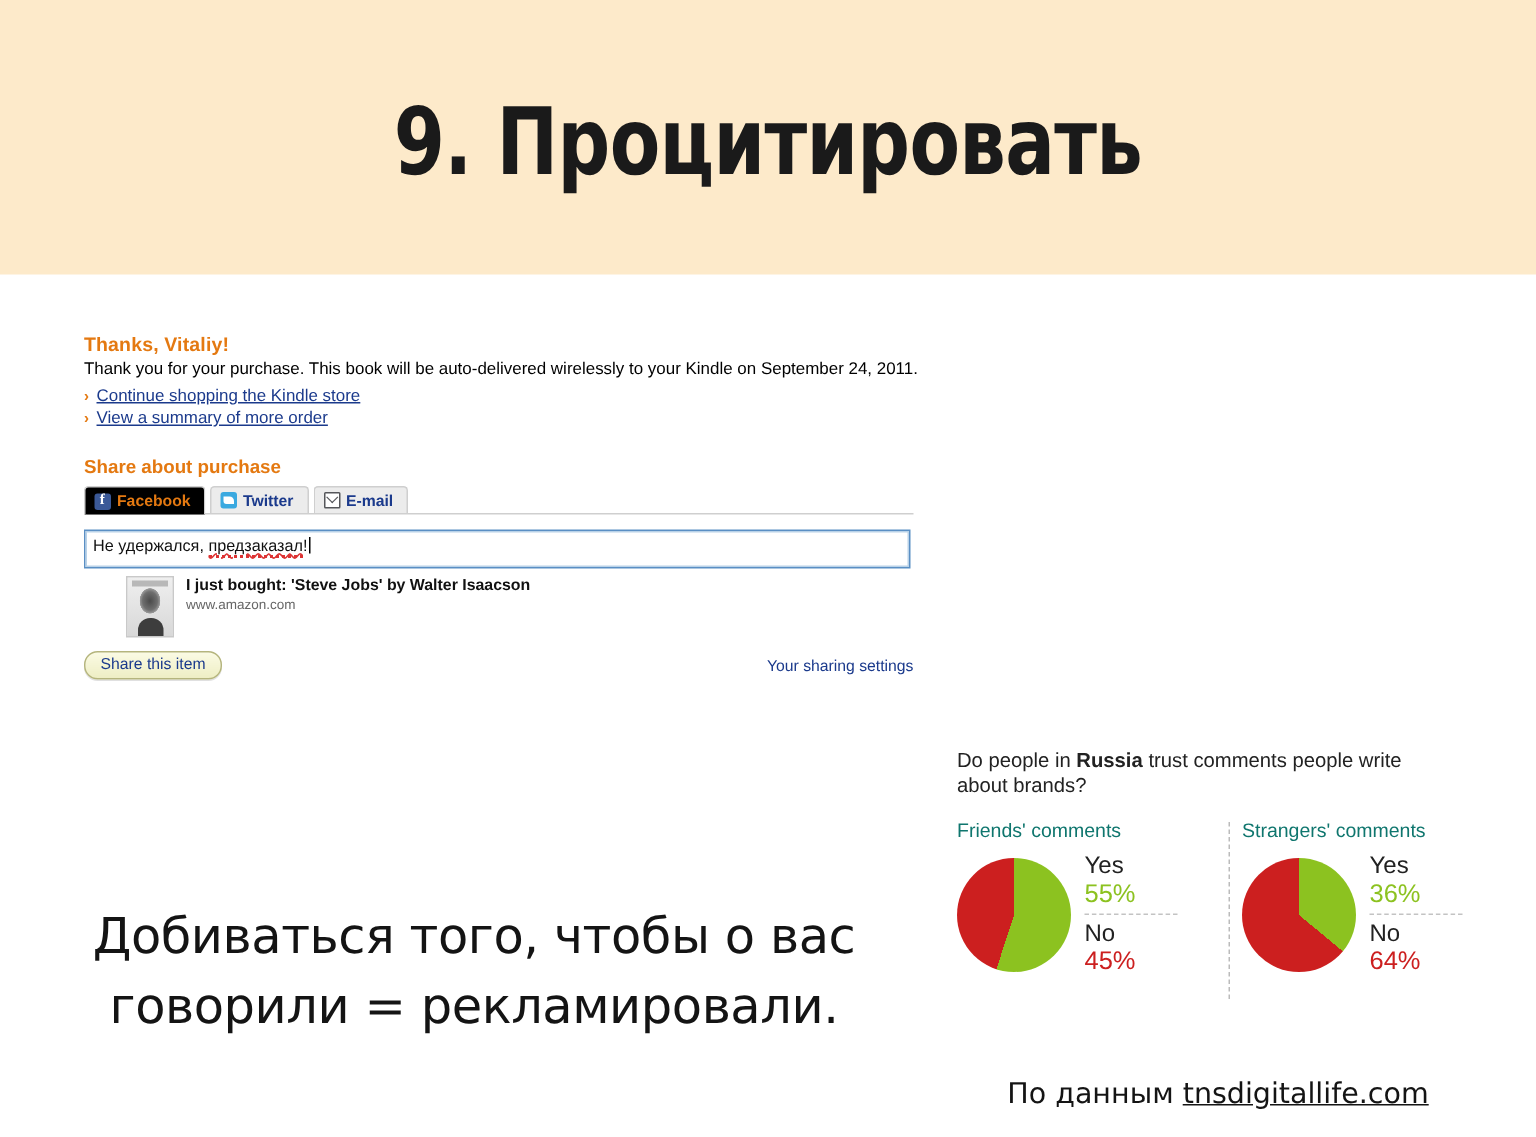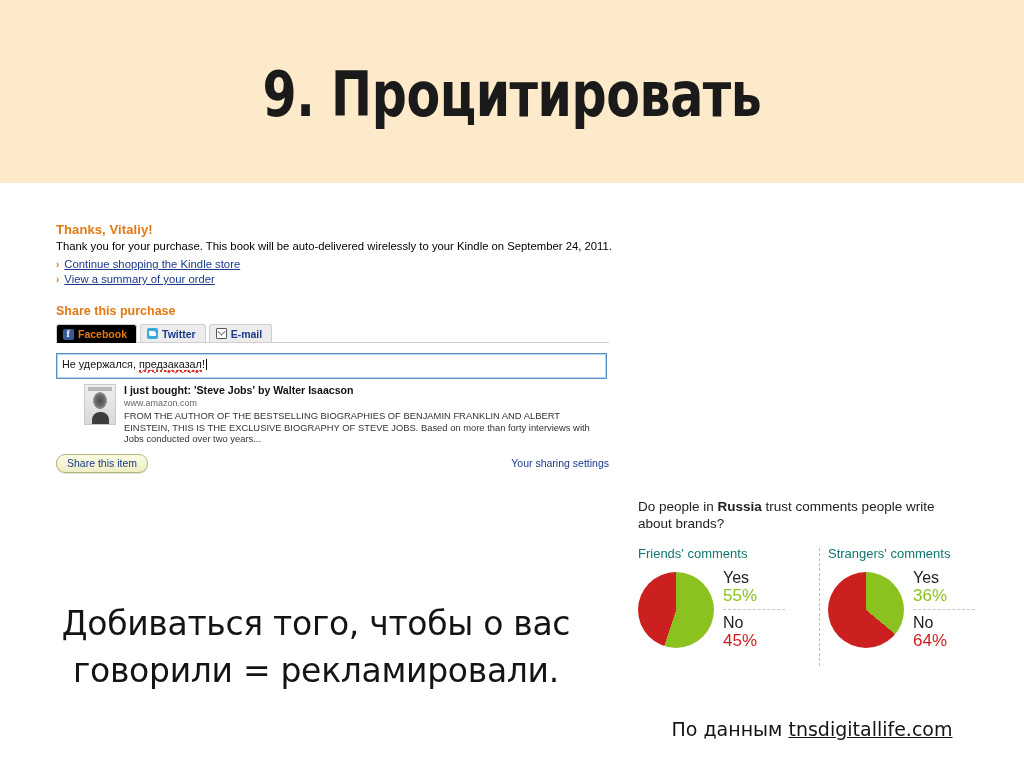--- a/index.html
+++ b/index.html
@@ -414,7 +414,7 @@
   </div>
   <div class="amz-link-row">
     <span class="amz-arrow">›</span>
-    <span class="amz-link">View a summary of your order</span>
+    <span class="amz-link">View a summary of more order</span>
   </div>
 
   <div class="amz-share-title">Share this purchase</div>

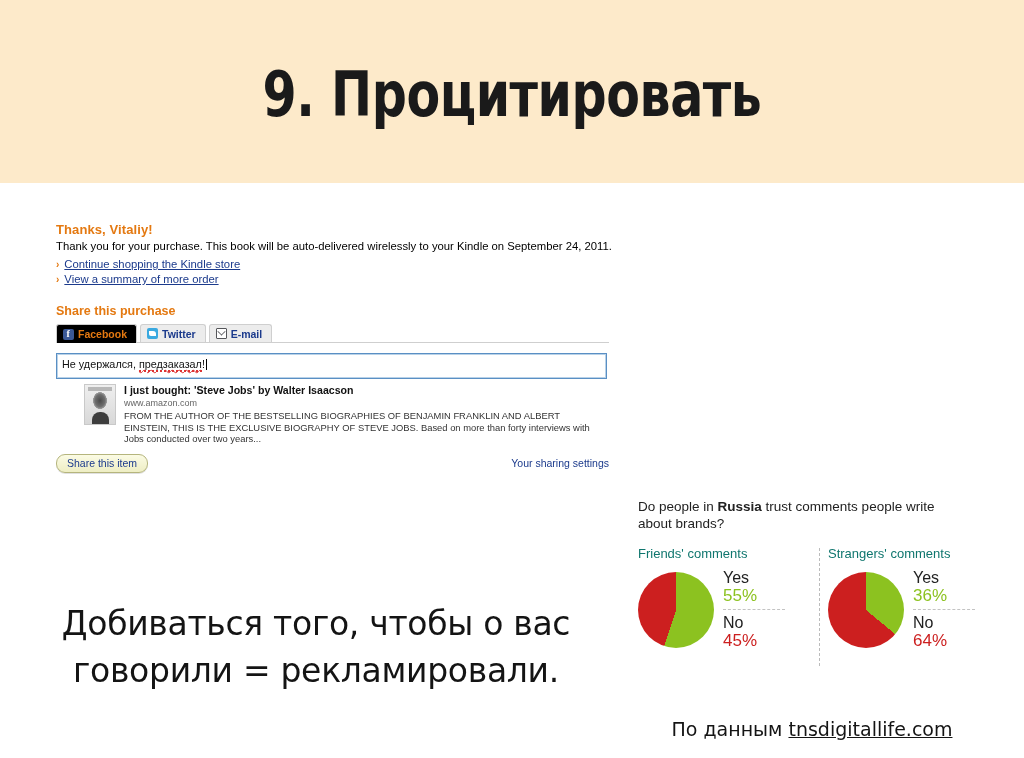--- a/index.html
+++ b/index.html
@@ -417,7 +417,7 @@
     <span class="amz-link">View a summary of more order</span>
   </div>
 
-  <div class="amz-share-title">Share this purchase</div>
+  <div class="amz-share-title">Share about purchase</div>
 
   <div class="amz-tabs">
     <div class="amz-tab active">

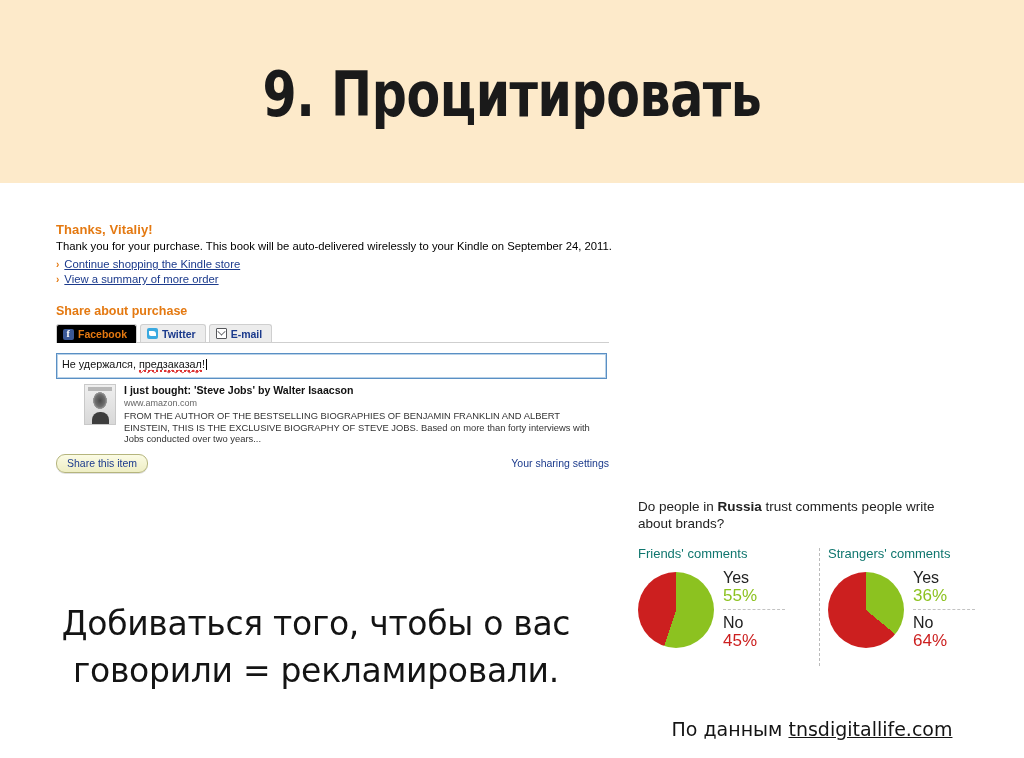--- a/index.html
+++ b/index.html
@@ -443,7 +443,6 @@
     <div class="amz-prev-body">
       <div class="amz-prev-title">I just bought: 'Steve Jobs' by Walter Isaacson</div>
       <div class="amz-prev-url">www.amazon.com</div>
-      <div class="amz-prev-desc">FROM THE AUTHOR OF THE BESTSELLING BIOGRAPHIES OF BENJAMIN FRANKLIN AND ALBERT EINSTEIN, THIS IS THE EXCLUSIVE BIOGRAPHY OF STEVE JOBS. Based on more than forty interviews with Jobs conducted over two years...</div>
     </div>
   </div>
 

